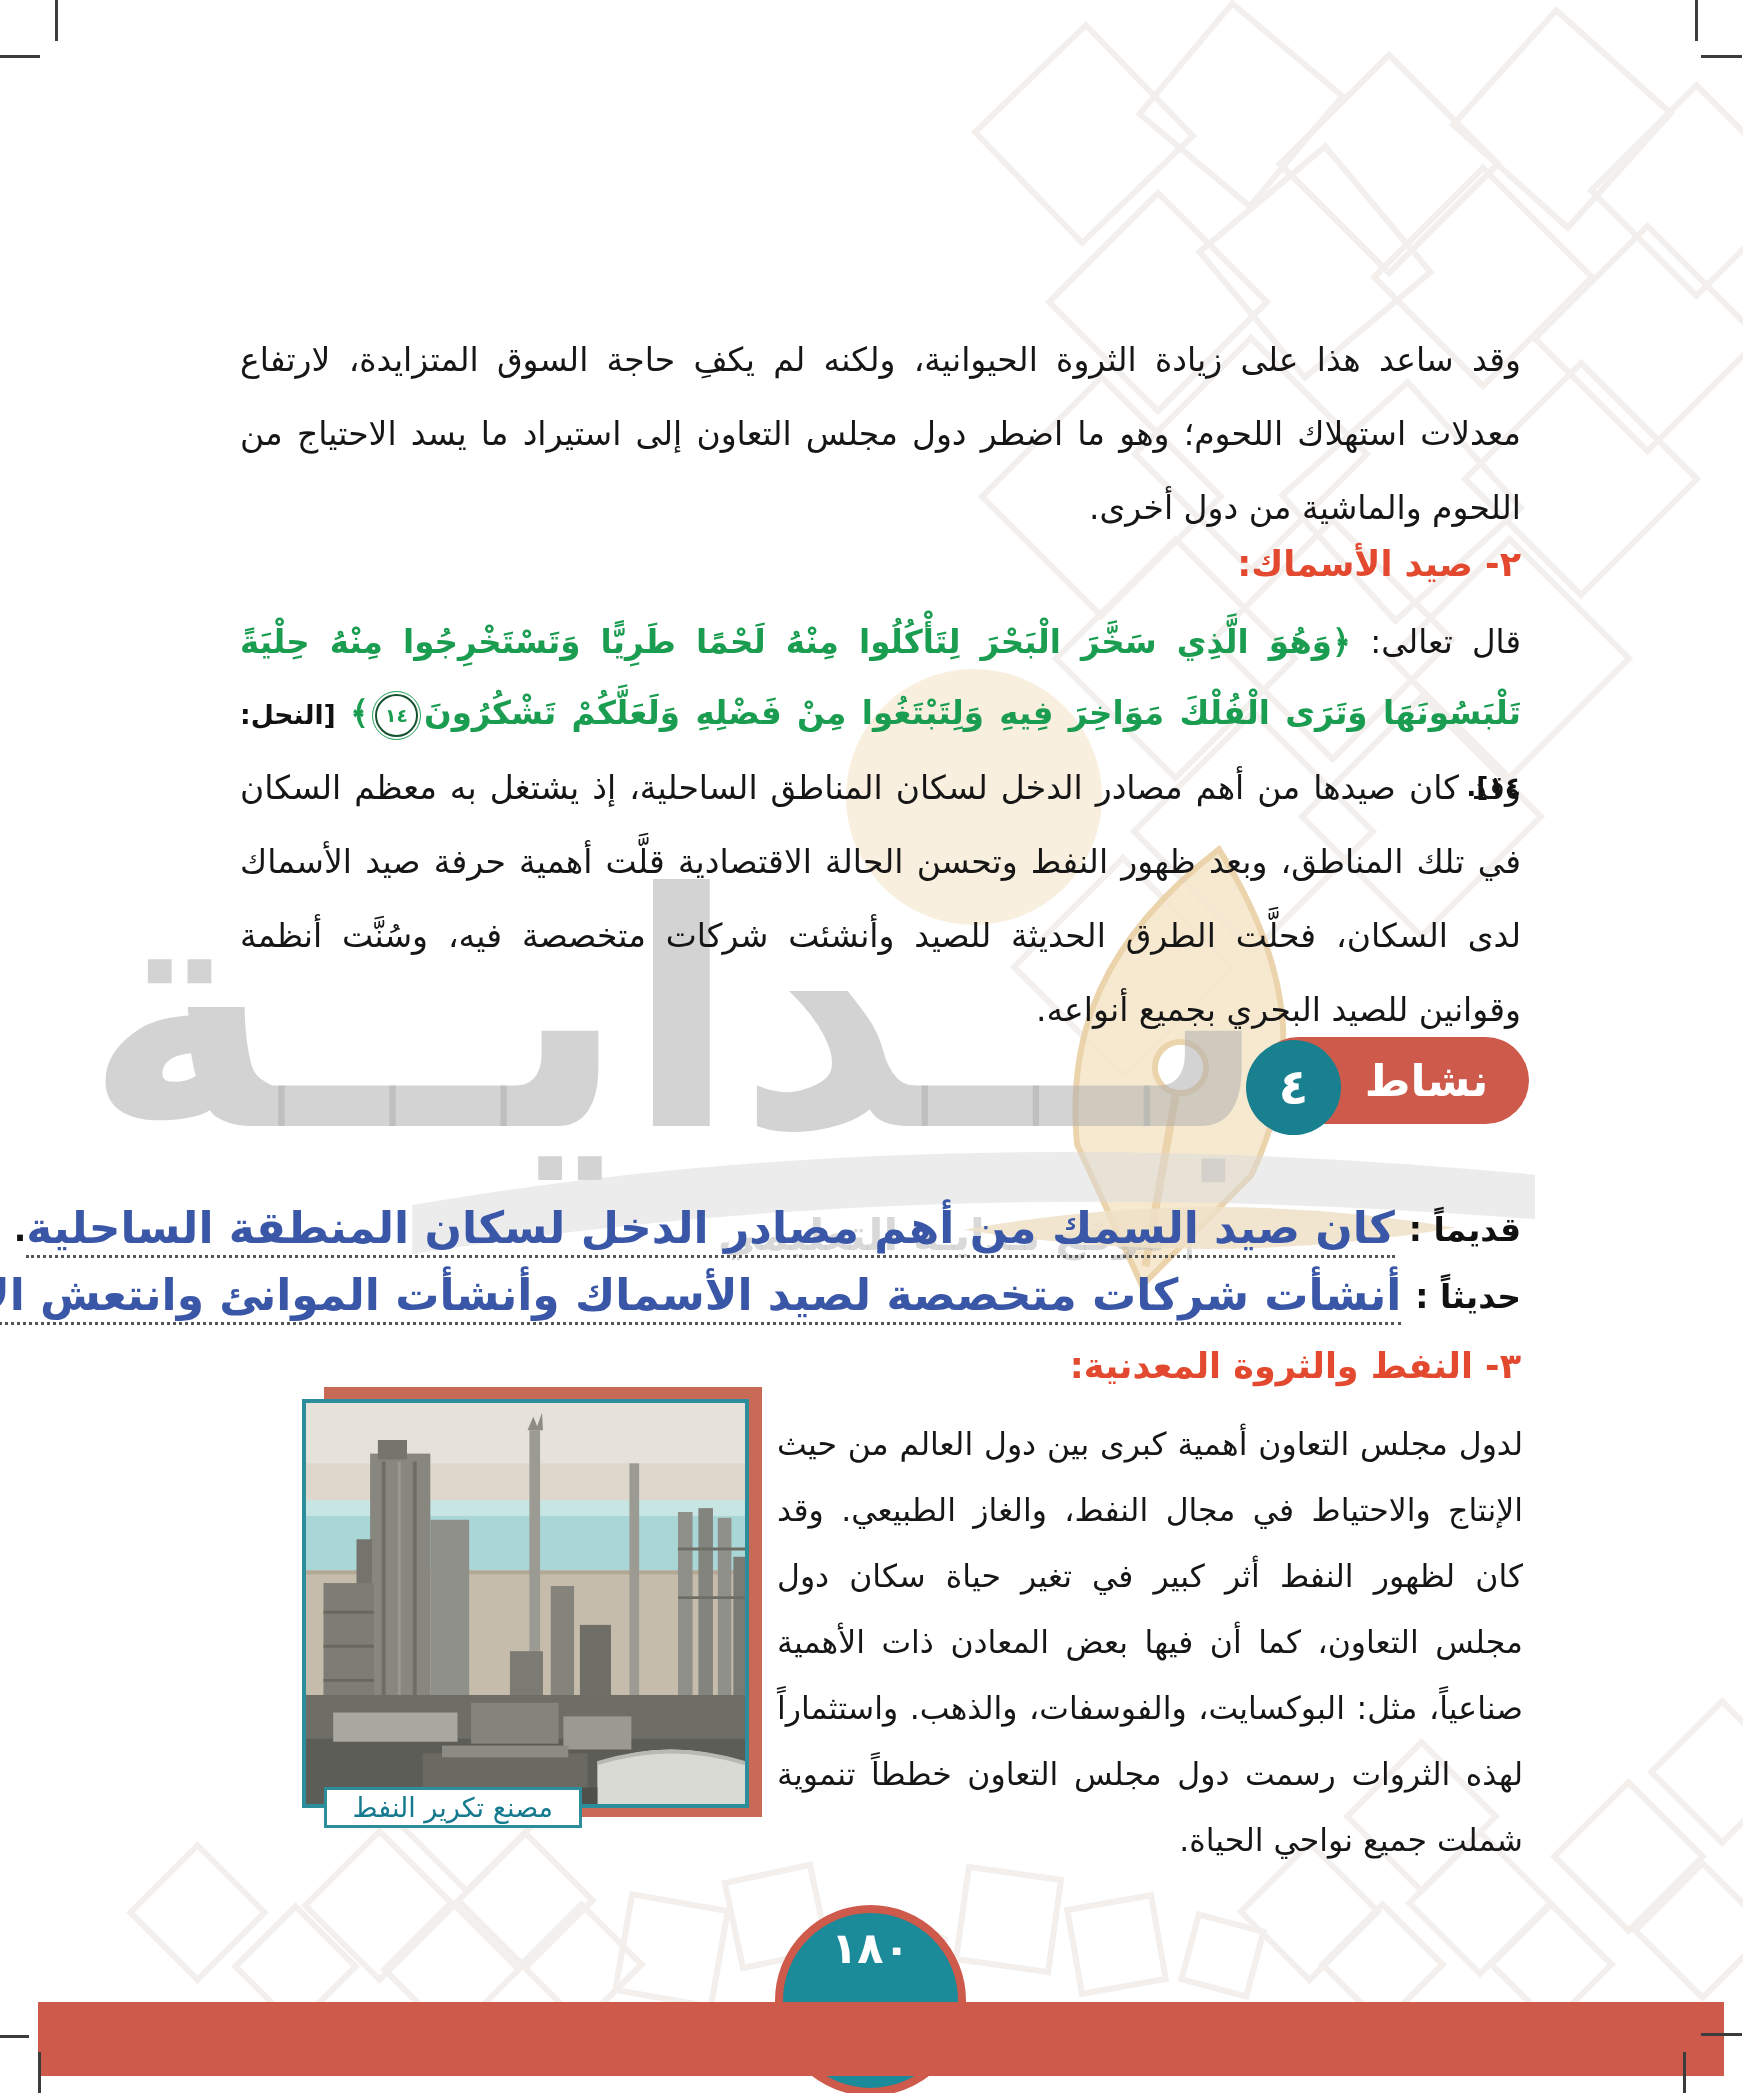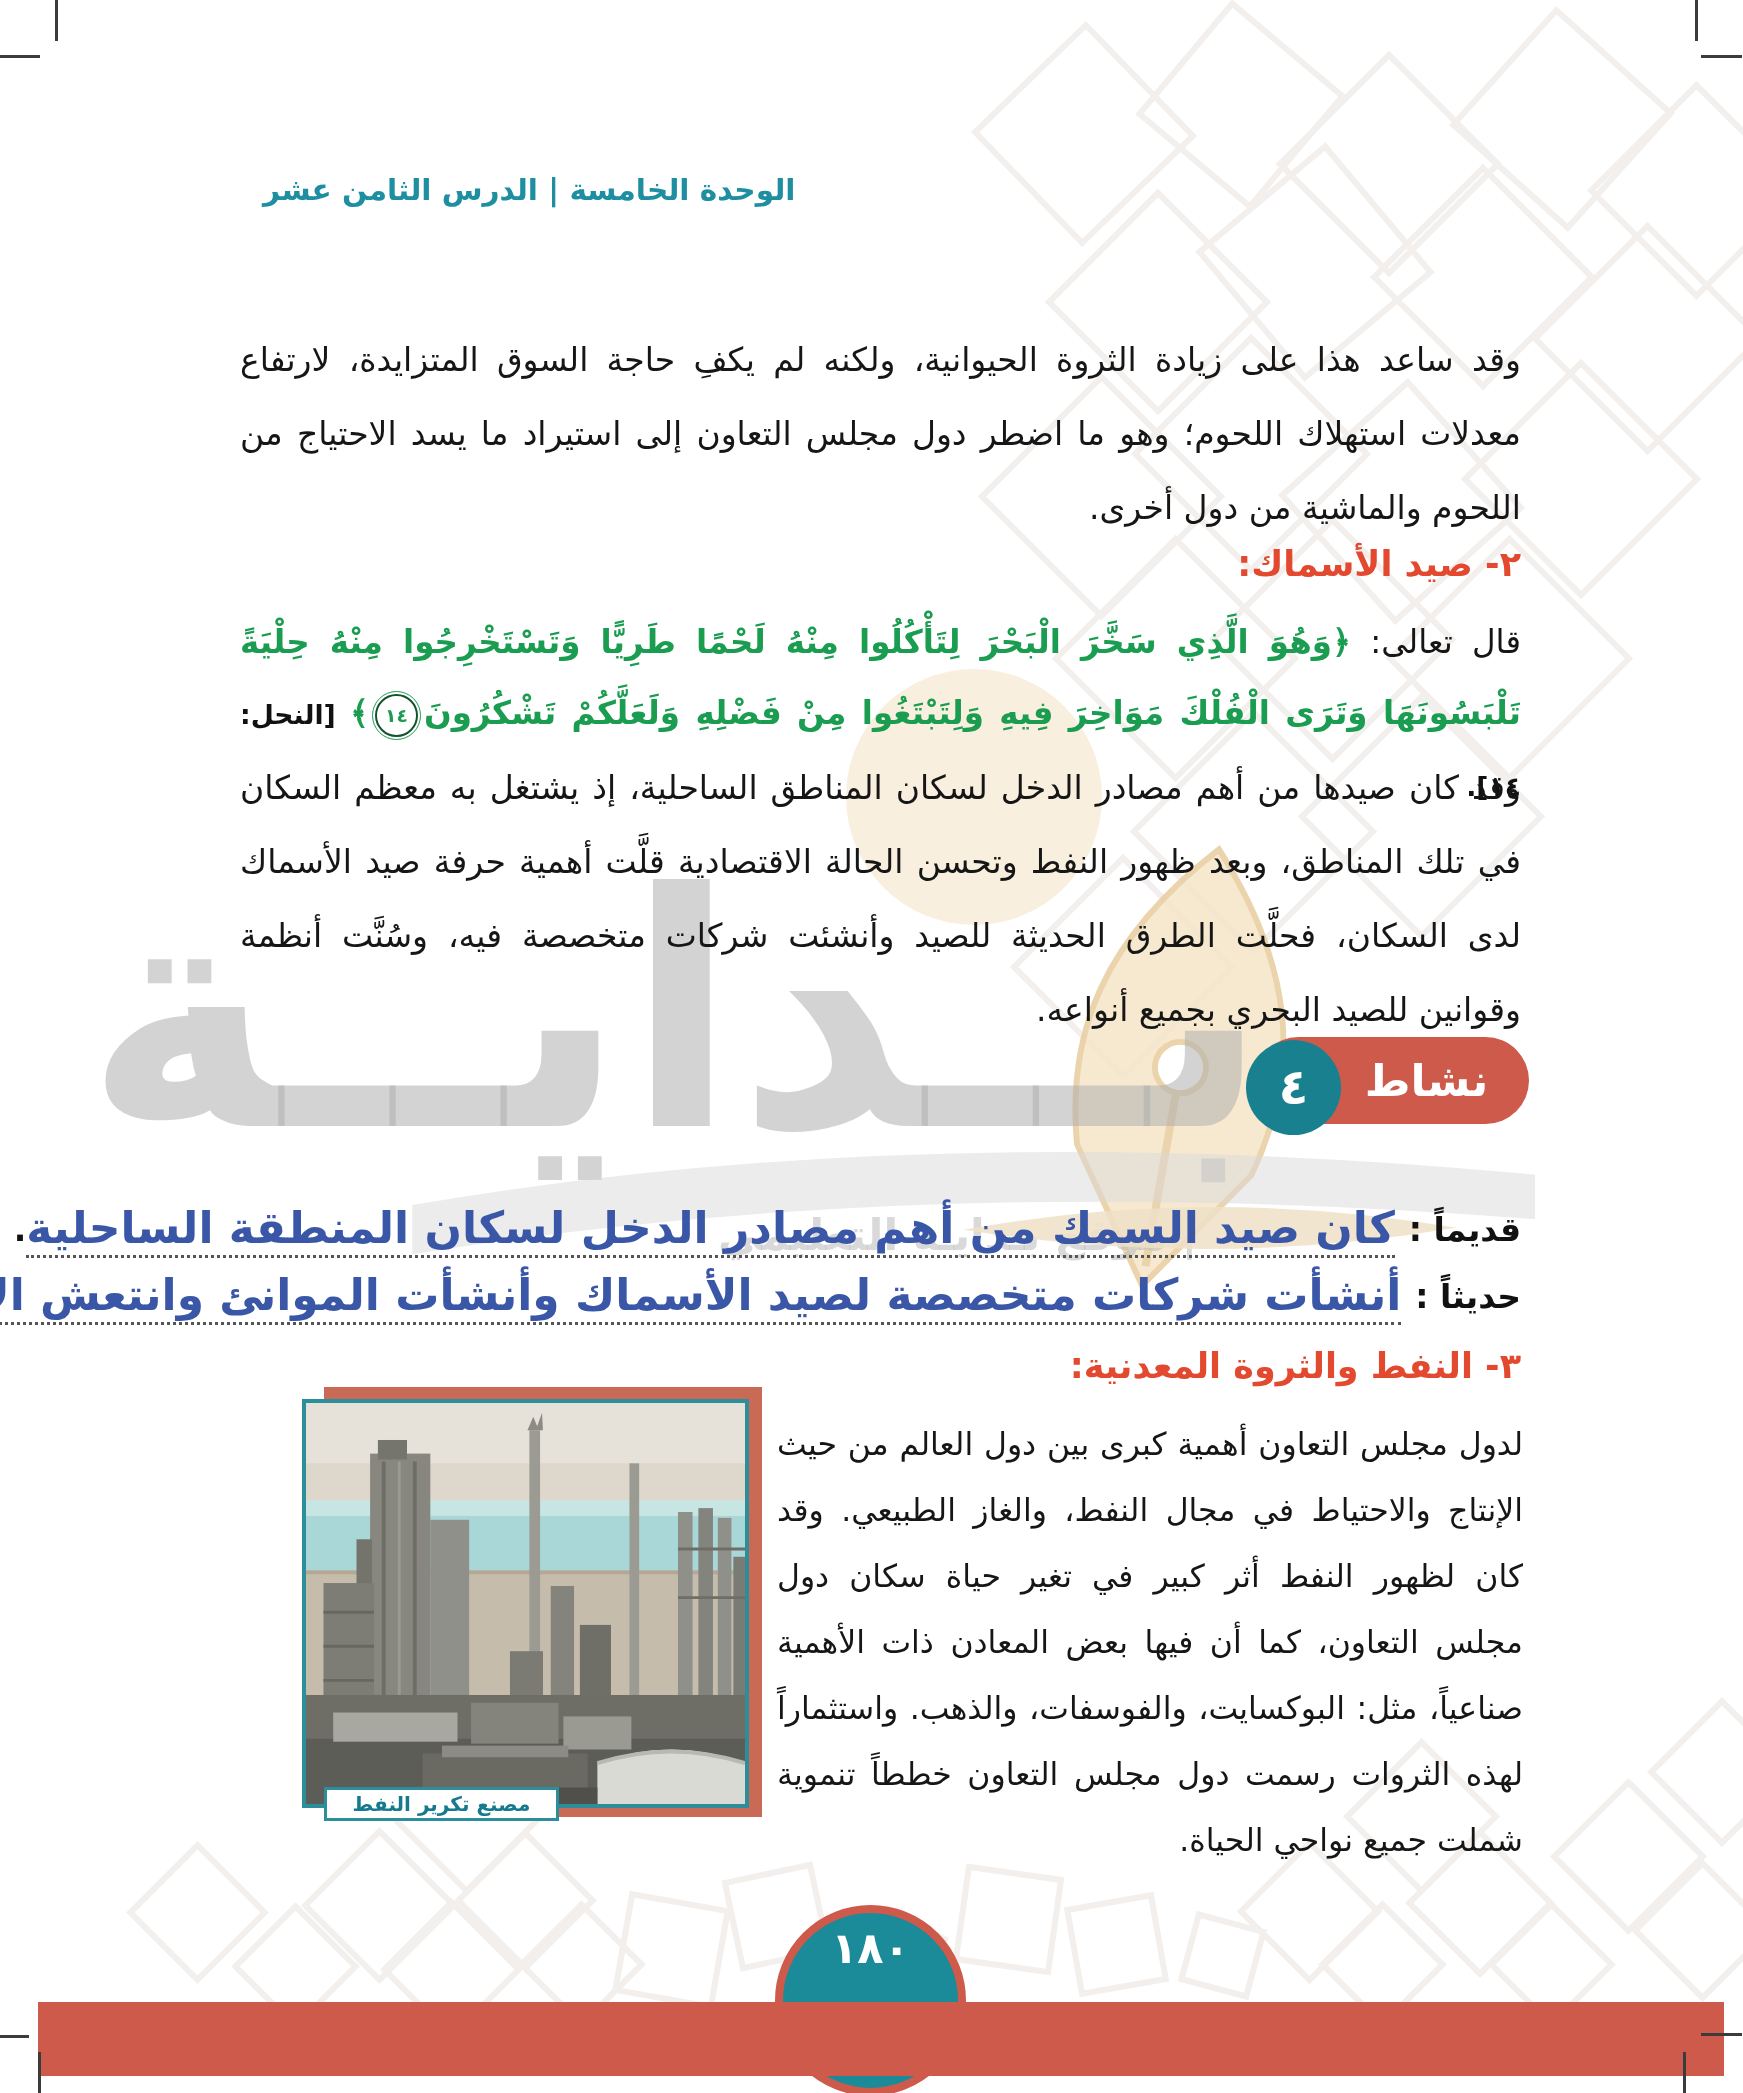--- a/index.html
+++ b/index.html
@@ -185,7 +185,6 @@
     <div class="wm-site">| موقع بـدايـة التعليمي</div>
   </div>
 
-  <div class="page-header">الوحدة الخامسة | الدرس الثامن عشر</div>
 
   <div class="txt p1">وقد ساعد هذا على زيادة الثروة الحيوانية، ولكنه لم يكفِ حاجة السوق المتزايدة، لارتفاع معدلات استهلاك اللحوم؛ وهو ما اضطر دول مجلس التعاون إلى استيراد ما يسد الاحتياج من اللحوم والماشية من دول أخرى.</div>
 

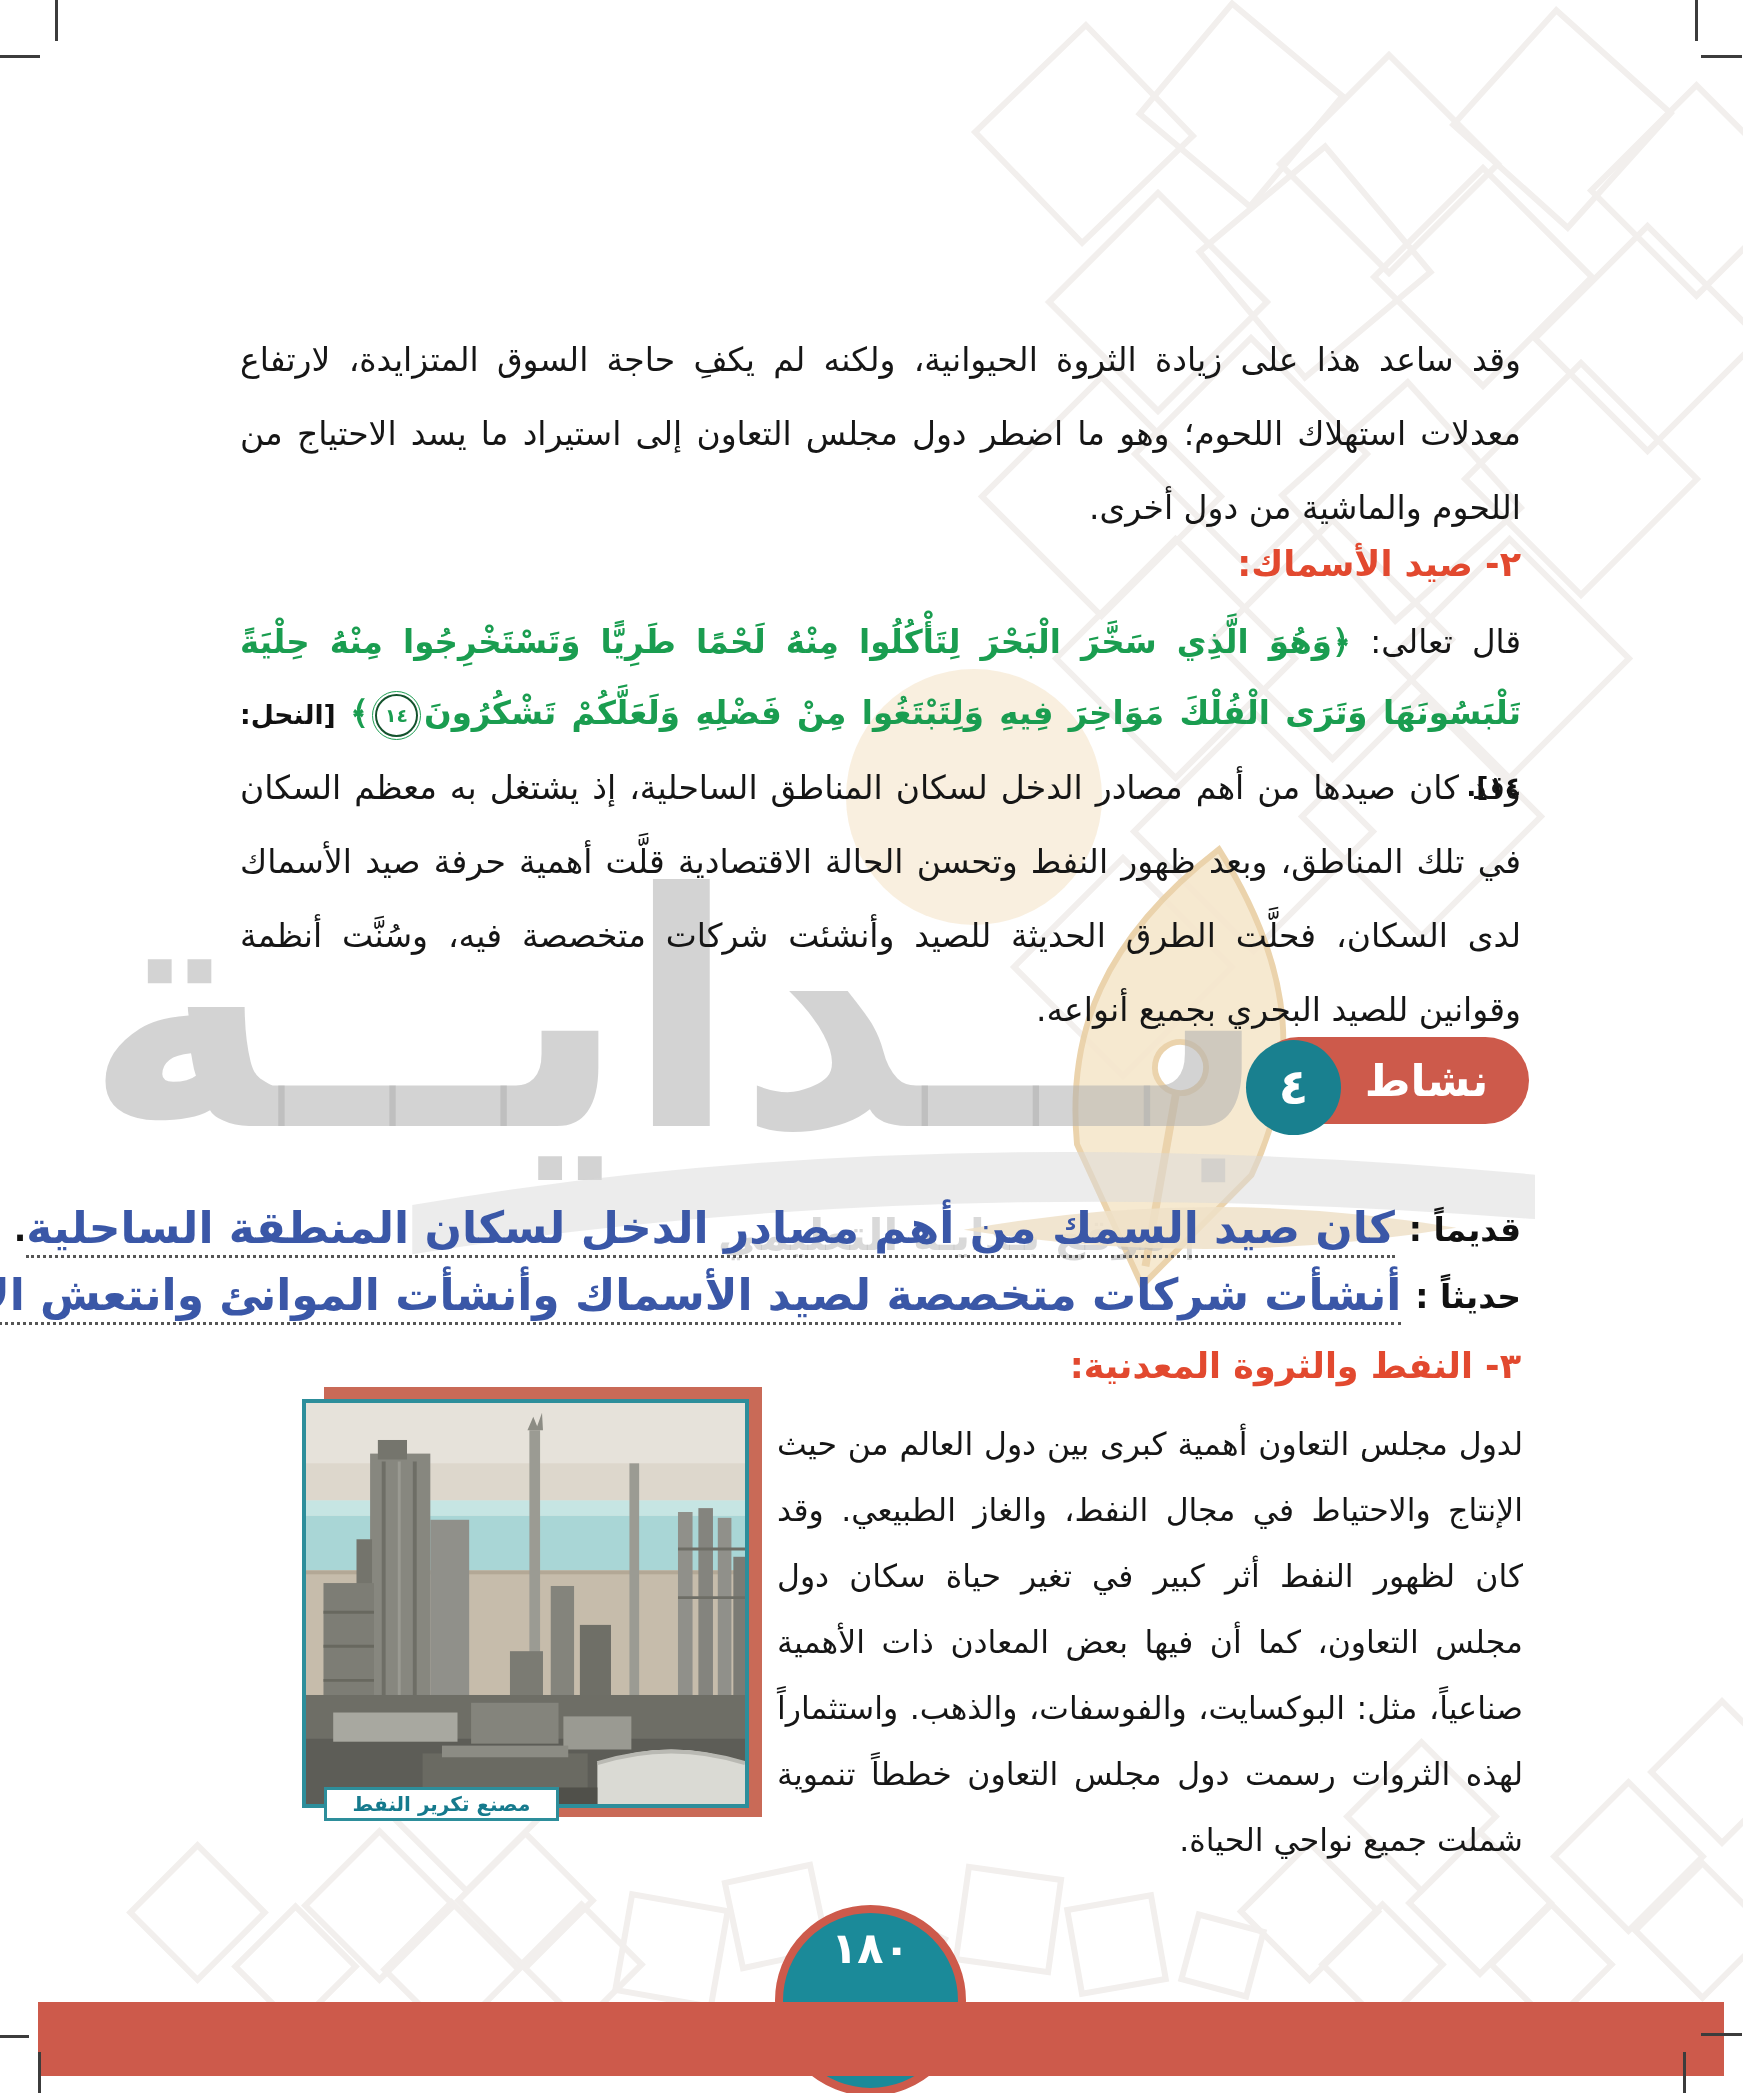--- a/index.html
+++ b/index.html
@@ -96,7 +96,7 @@
   .photo-frame svg{display:block;width:100%;height:100%;}
   .photo-caption{
     position:absolute;left:325px;top:1787px;z-index:3;background:#fff;border:3.9px solid #2d8e9b;
-    padding:2px 25.6px;color:#157a8d;font-size:20px;font-weight:bold;white-space:nowrap;
+    padding:2px 25.6px;color:#157a8d;font-size:27px;font-weight:normal;white-space:nowrap;
   }
   
   .page-circle{

